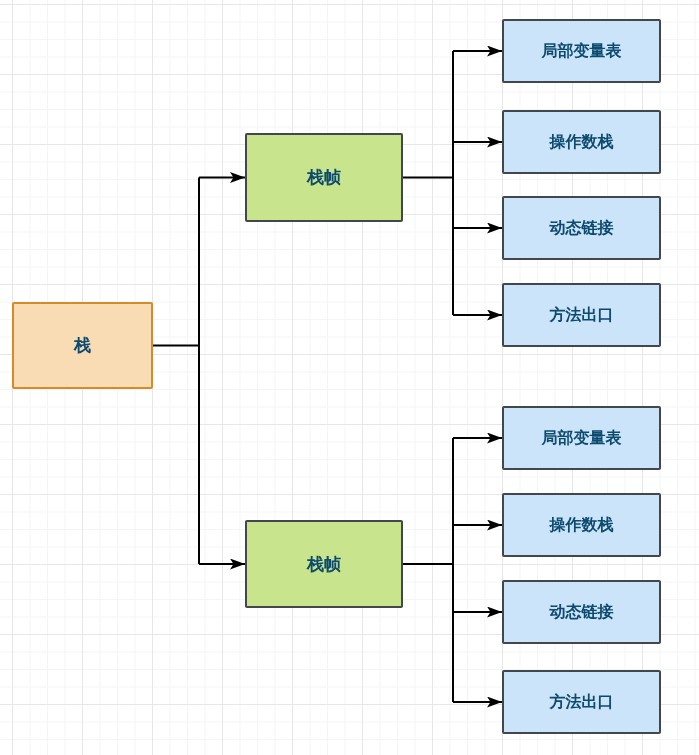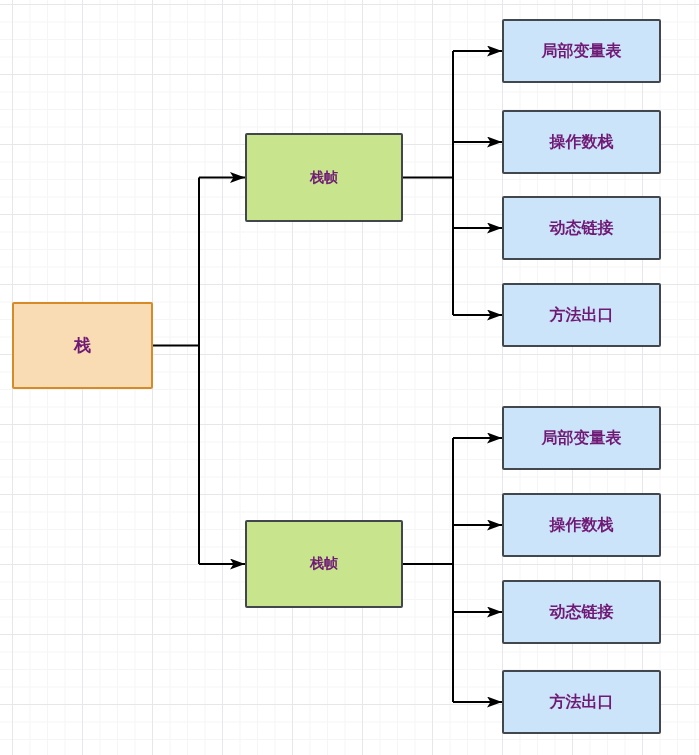--- a/index.html
+++ b/index.html
@@ -36,7 +36,7 @@
     align-items: center;
     justify-content: center;
     font-weight: bold;
-    color: #701a75;
+    color: #0c4a6e;
     border-radius: 2px;
     text-align: center;
   }

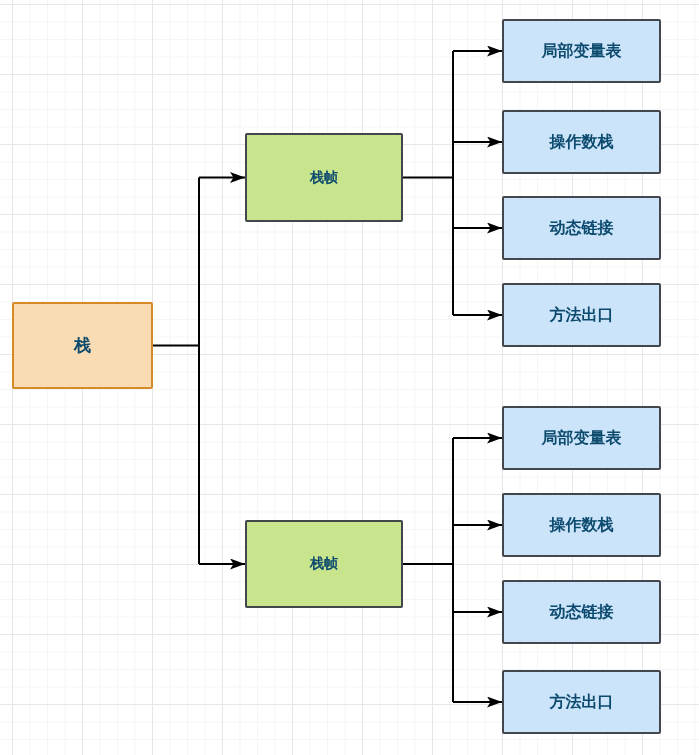--- a/index.html
+++ b/index.html
@@ -48,7 +48,7 @@
   .node-frame {
     background: var(--frame-fill, #c8e48d);
     border: 2px solid var(--frame-border, #42474d);
-    font-size: 14px;
+    font-size: 17px;
   }
   .node-child {
     background: var(--child-fill, #cce4fa);

